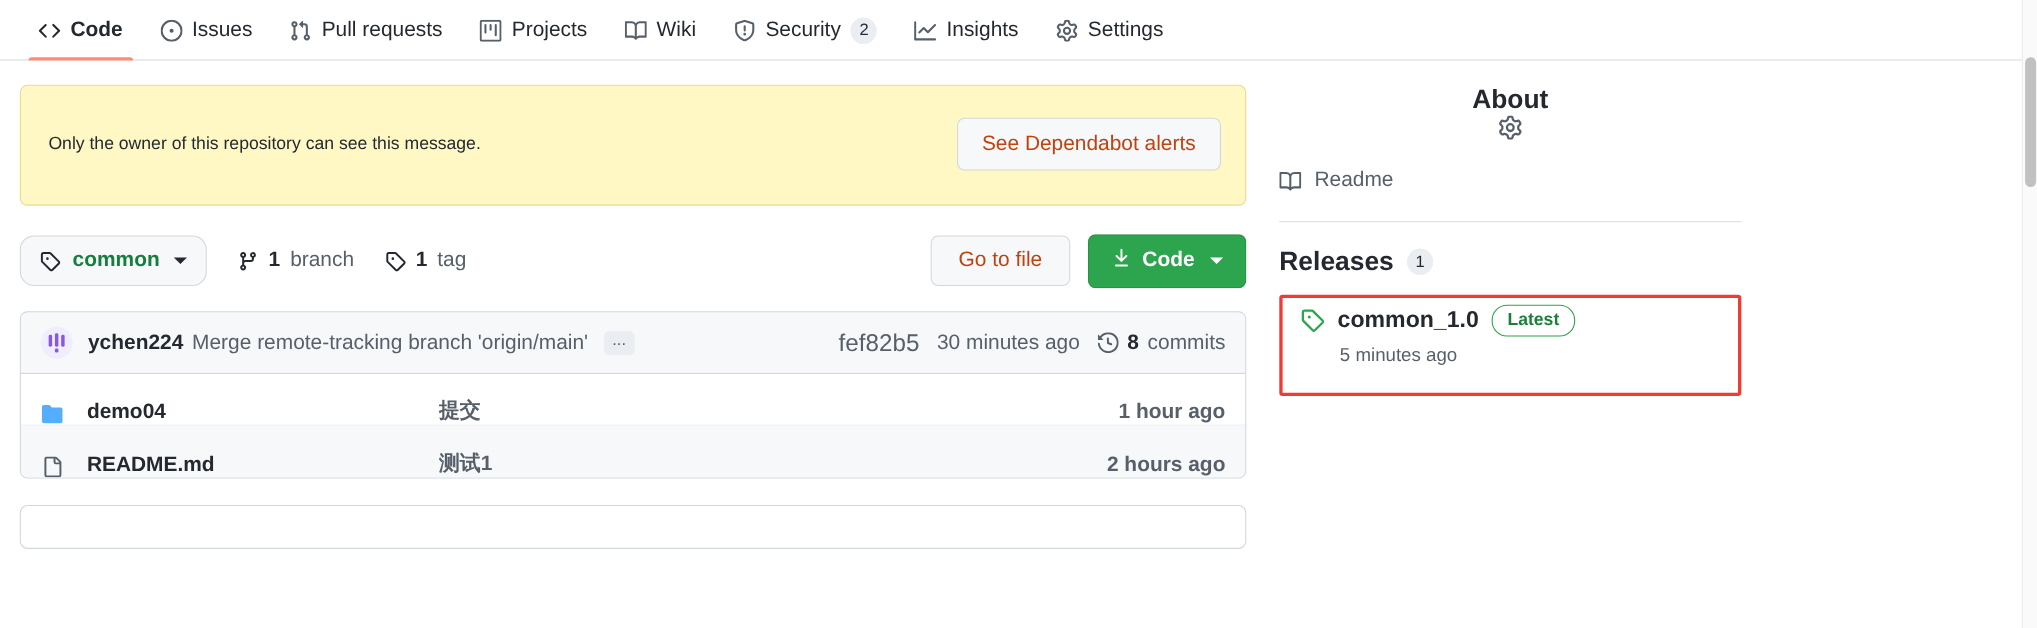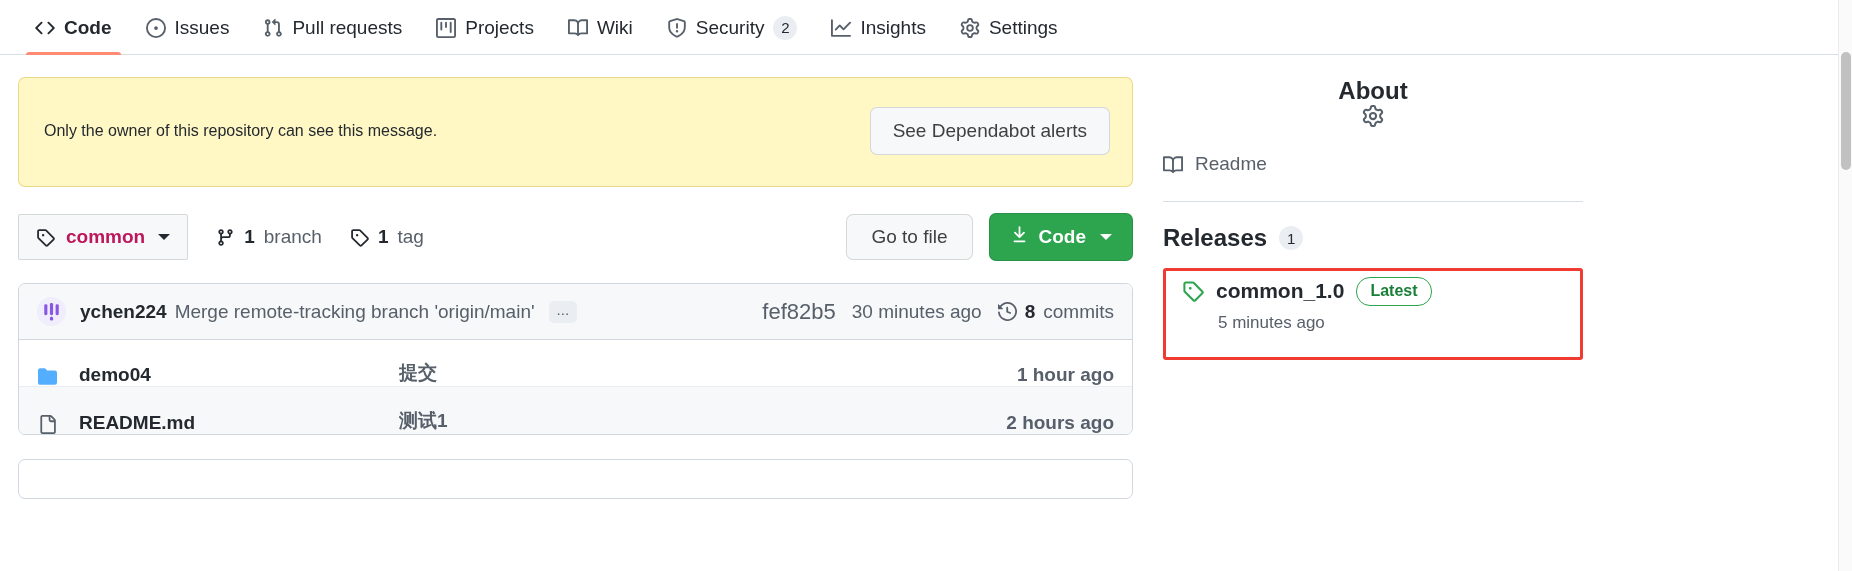--- a/index.html
+++ b/index.html
@@ -113,7 +113,7 @@
     gap: 8px;
     border: 1px solid rgba(27,31,36,0.15);
     background: #f6f8fa;
-    color: #404040;
+    color: #c2410c;
     font-size: 19px;
     font-family: "Liberation Sans", sans-serif;
     border-radius: 7px;

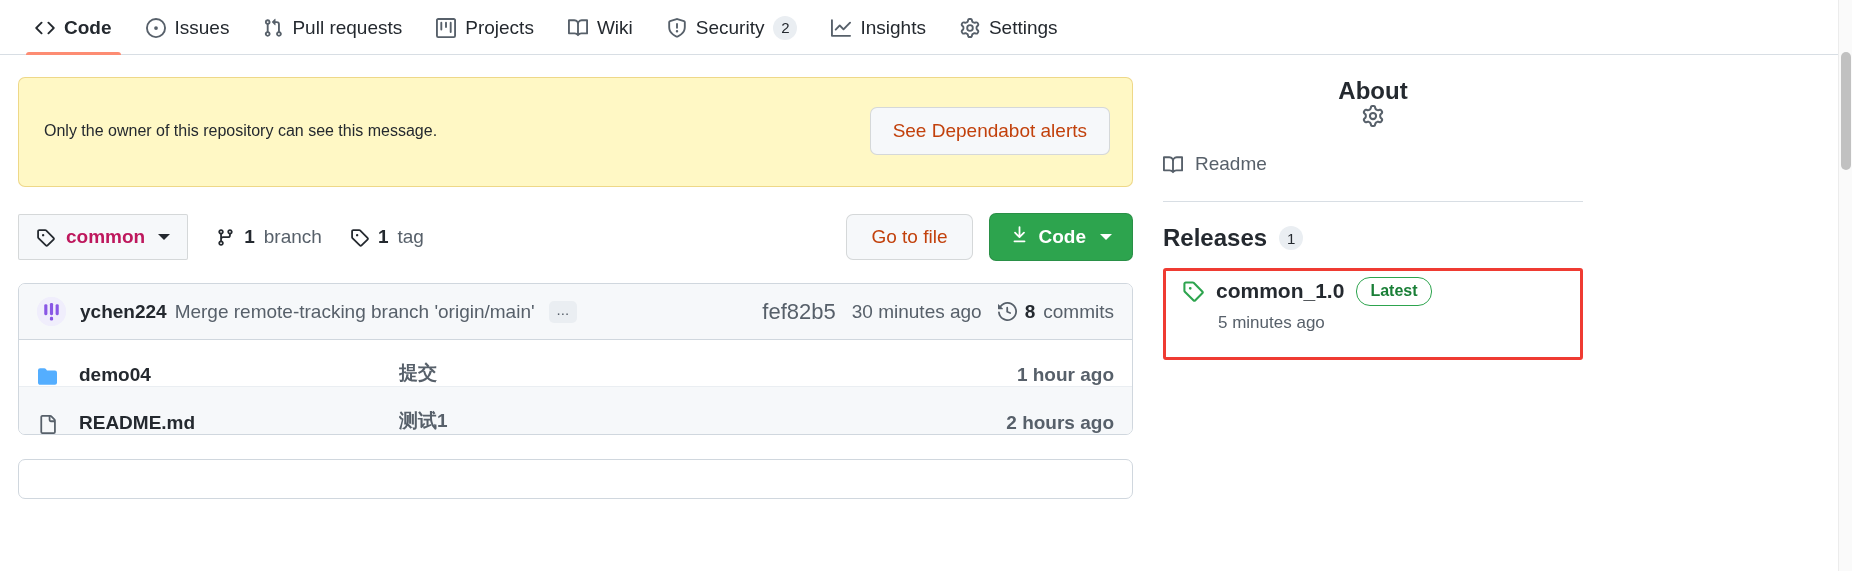--- a/index.html
+++ b/index.html
@@ -136,11 +136,11 @@
     gap: 11px;
     border: 1px solid rgba(27,31,36,0.15);
     background: #f6f8fa;
-    border-radius: 2px;
+    border-radius: 13px;
     padding: 11px 17px;
     font-size: 19px;
     font-weight: 600;
-    color: #be185d;
+    color: #15803d;
     cursor: pointer;
   }
   .branch-btn .tag-ico { color: #24292f; display: inline-flex; }

